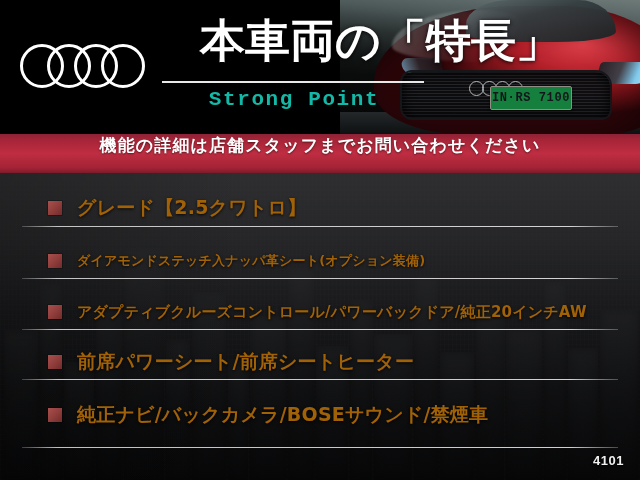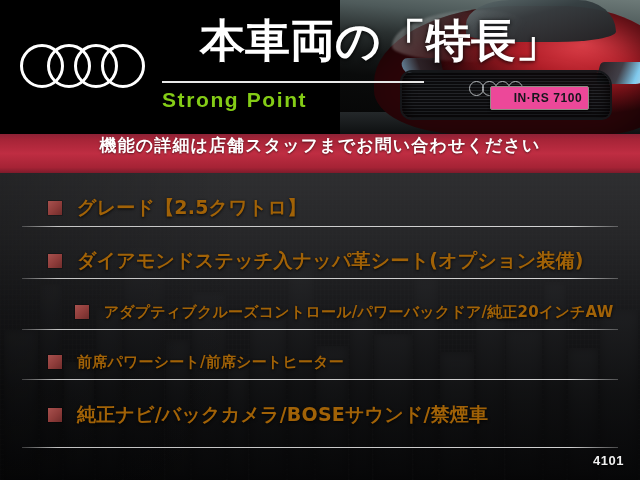--- a/index.html
+++ b/index.html
@@ -177,13 +177,13 @@
     position: absolute;
     left: 162px; top: 88px;
     width: 264px;
-    text-align: left;
-    color: #84cc16;
+    text-align: center;
+    color: #14b8a6;
     font-size: 21px;
     font-weight: bold;
     letter-spacing: 1.6px;
     white-space: nowrap;
-    font-family: Liberation Sans, sans-serif;
+    font-family: Liberation Mono, monospace;
   }
 
   

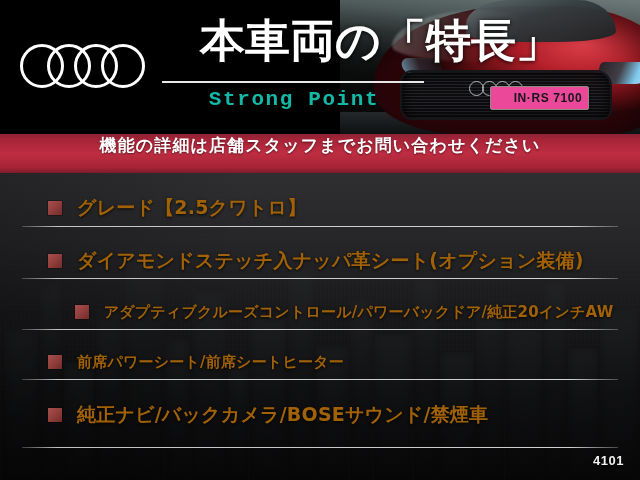--- a/index.html
+++ b/index.html
@@ -91,7 +91,7 @@
     position: absolute;
     left: 150px; top: 86px;
     width: 80px; height: 22px;
-    background: #ec4899;
+    background: #15803d;
     border: 1px solid #8f8d84;
     border-radius: 2px;
     display: flex; align-items: center; justify-content: center;
@@ -99,9 +99,8 @@
     font-size: 12px;
     font-weight: bold;
     letter-spacing: .6px;
-    font-family: Liberation Sans, sans-serif;
+    font-family: Liberation Mono, monospace;
     box-shadow: 0 1px 3px rgba(0,0,0,.6);
-    padding-left: 17px;
   }
   .headlight-r {
     position: absolute;

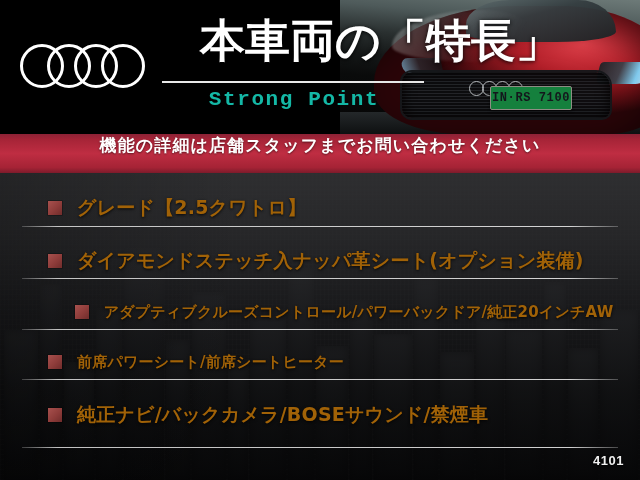--- a/index.html
+++ b/index.html
@@ -362,7 +362,7 @@
 
     <div class="row" style="top:75px; height:26px;">
       <div class="bullet"></div>
-      <div class="row-text" style="font-size:19px;">ダイアモンドステッチ入ナッパ革シート(オプション装備)</div>
+      <div class="row-text" style="font-size:13px;">ダイアモンドステッチ入ナッパ革シート(オプション装備)</div>
     </div>
     <div class="divider" style="top:105px;"></div>
 

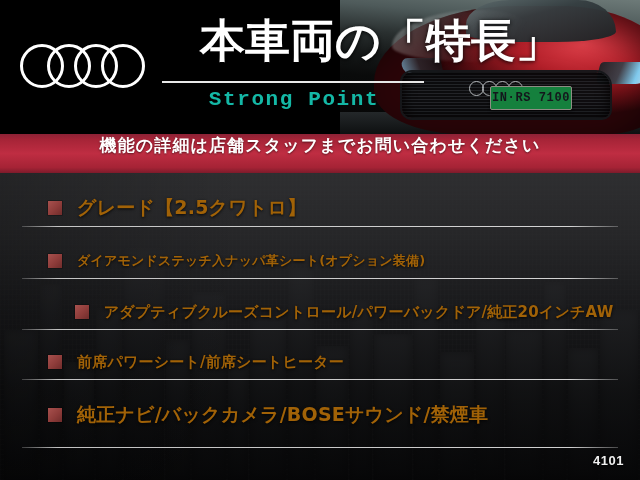--- a/index.html
+++ b/index.html
@@ -366,7 +366,7 @@
     </div>
     <div class="divider" style="top:105px;"></div>
 
-    <div class="row" style="top:126px; height:26px;justify-content:center;">
+    <div class="row" style="top:126px; height:26px;">
       <div class="bullet"></div>
       <div class="row-text" style="font-size:15px;">アダプティブクルーズコントロール/パワーバックドア/純正20インチAW</div>
     </div>

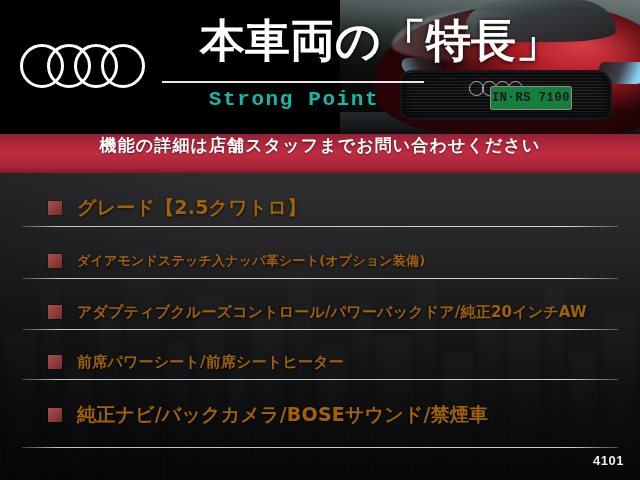--- a/index.html
+++ b/index.html
@@ -374,7 +374,7 @@
 
     <div class="row" style="top:176px; height:26px;">
       <div class="bullet"></div>
-      <div class="row-text" style="font-size:15px;">前席パワーシート/前席シートヒーター</div>
+      <div class="row-text" style="font-size:19px;">前席パワーシート/前席シートヒーター</div>
     </div>
     <div class="divider" style="top:206px;"></div>
 

